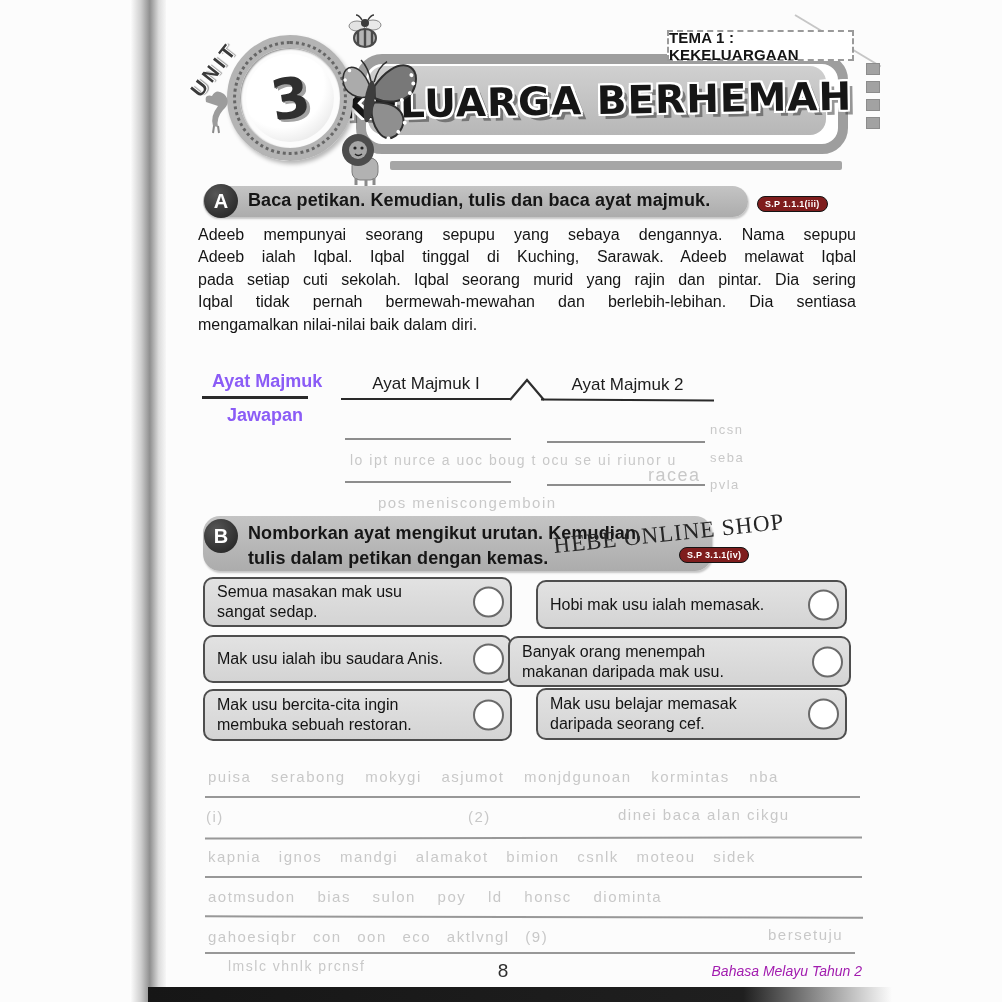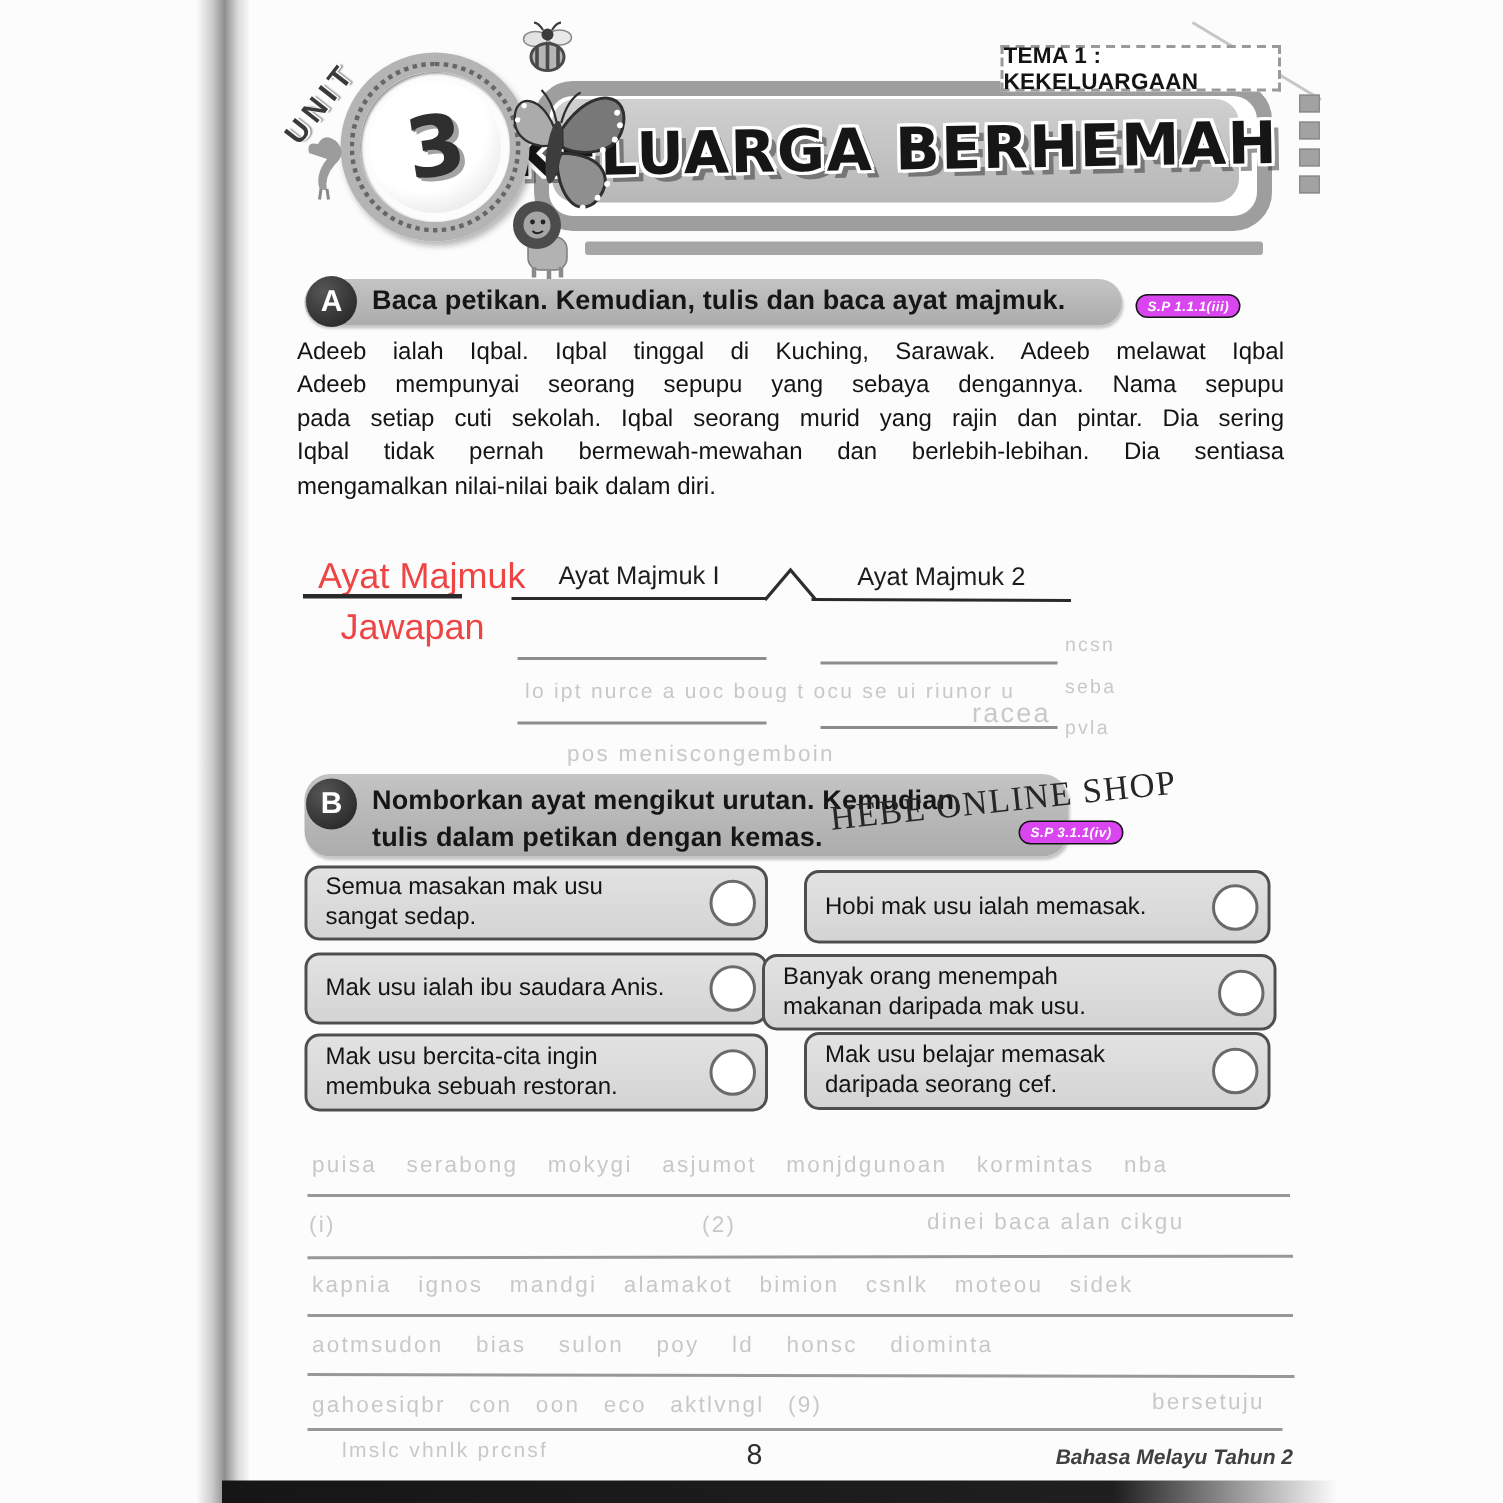--- a/index.html
+++ b/index.html
@@ -101,9 +101,9 @@
   }
   .sec-text { font-weight:bold; font-size:18px; color:#161616; letter-spacing:0.1px; white-space:pre-line; z-index:2; }
   .sp-badge {
-    background:#d946ef; border:1px solid #141414; border-radius:8px;
+    background:#7f1d1d; border:1px solid #141414; border-radius:8px;
     color:#fff; font-weight:bold; font-size:9px; letter-spacing:0.3px;
-    padding:2px 7px; white-space:nowrap; z-index:2;font-style:italic;
+    padding:2px 7px; white-space:nowrap; z-index:2;
   }
 
   

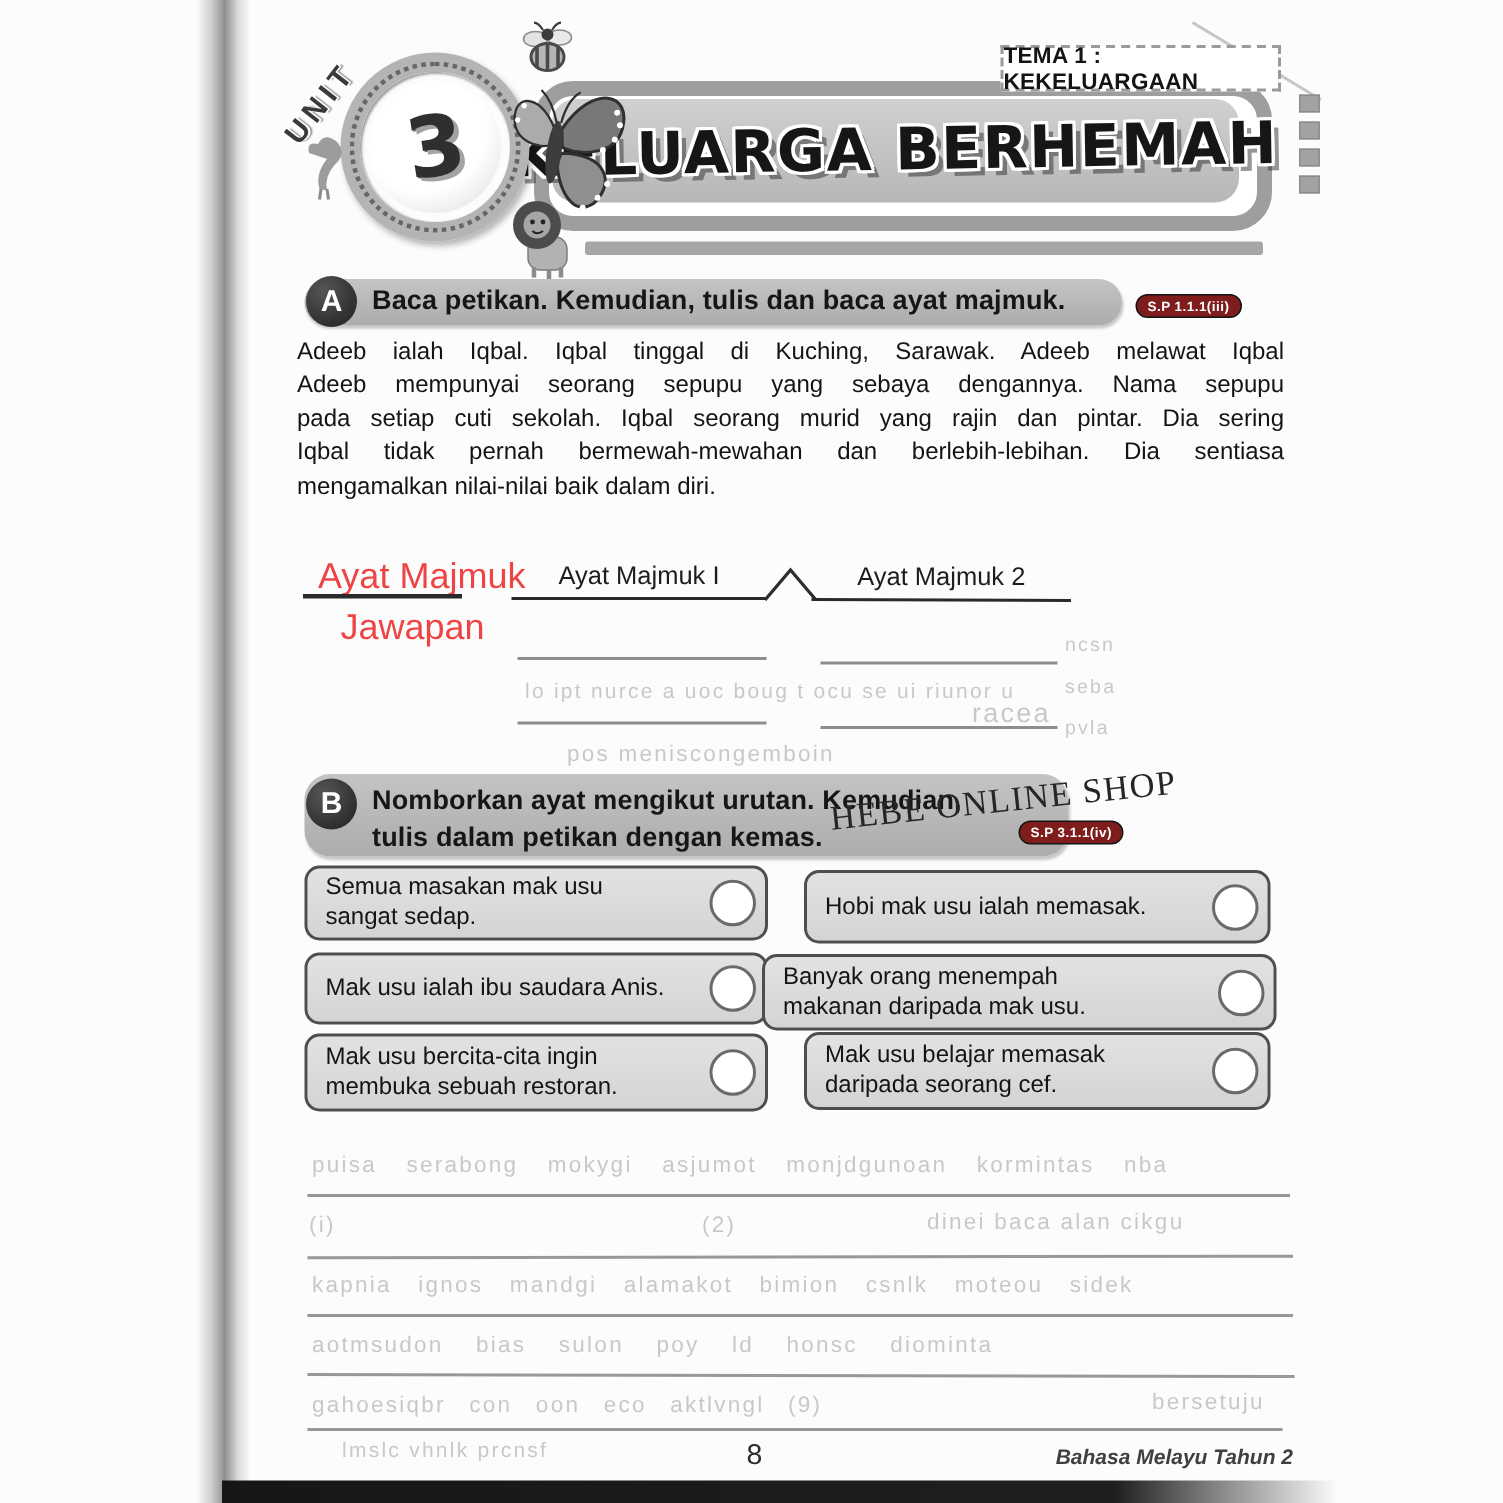--- a/index.html
+++ b/index.html
@@ -241,8 +241,8 @@
 <div class="abs sp-badge" style="left:757px;top:196px">S.P 1.1.1(iii)</div>
 
 <div class="abs passage">
+  <div class="pline">Adeeb mempunyai seorang sepupu yang sebaya dengannya. Nama sepupu</div>
   <div class="pline">Adeeb ialah Iqbal. Iqbal tinggal di Kuching, Sarawak. Adeeb melawat Iqbal</div>
-  <div class="pline">Adeeb mempunyai seorang sepupu yang sebaya dengannya. Nama sepupu</div>
   <div class="pline">pada setiap cuti sekolah. Iqbal seorang murid yang rajin dan pintar. Dia sering</div>
   <div class="pline">Iqbal tidak pernah bermewah-mewahan dan berlebih-lebihan. Dia sentiasa</div>
   <div class="pline">mengamalkan nilai-nilai baik dalam diri.</div>

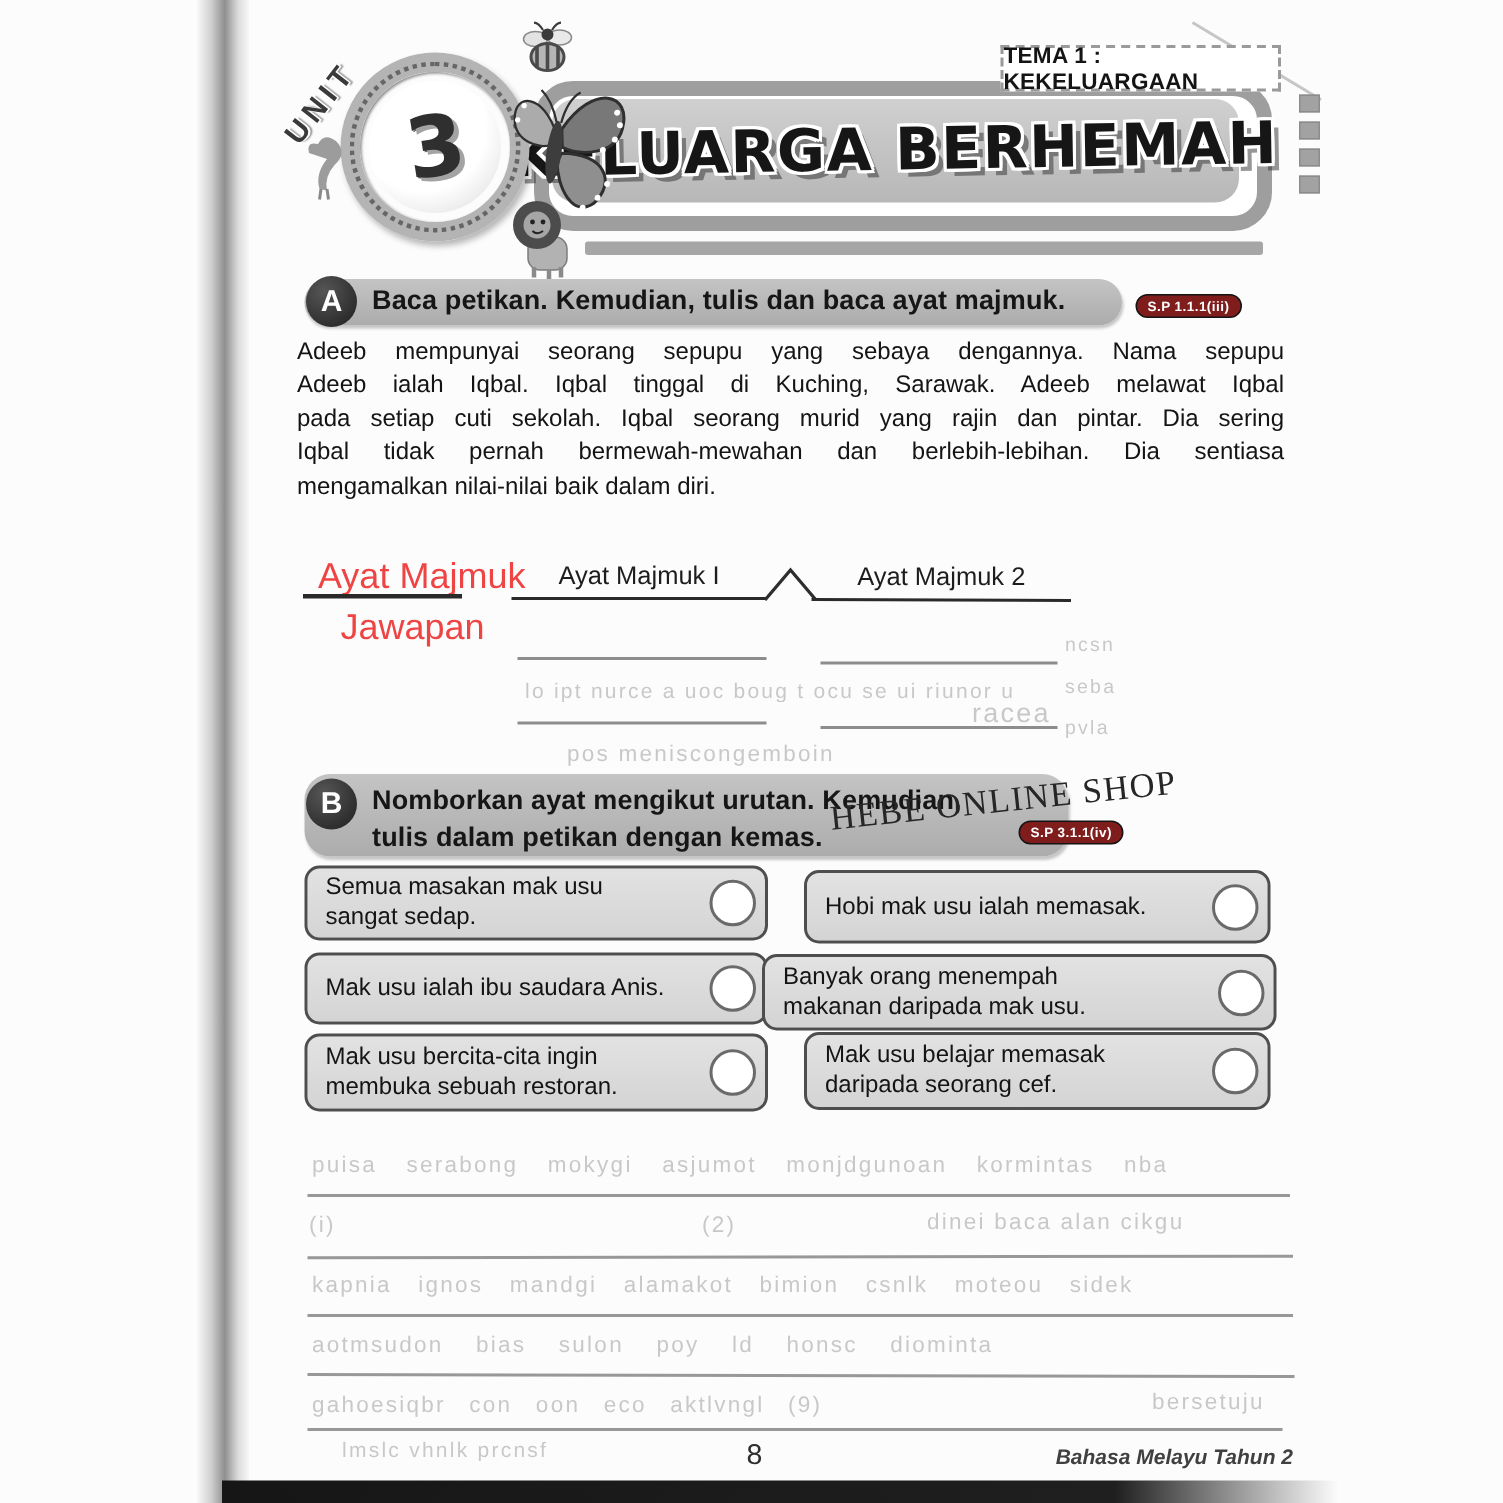--- a/index.html
+++ b/index.html
@@ -112,7 +112,7 @@
   .pline:last-child { text-align-last:left; }
 
   
-  .tbl-label { font-weight:normal; font-size:24px; color:#ef4444; }
+  .tbl-label { font-weight:bold; font-size:18px; color:#8b5cf6; }
   .tbl-col { font-size:17px; color:#1d1d1d; text-align:center; }
   .rule { background:#2a2a2a; }
   .ans-line { background:#8d8d8d; height:1.6px; }

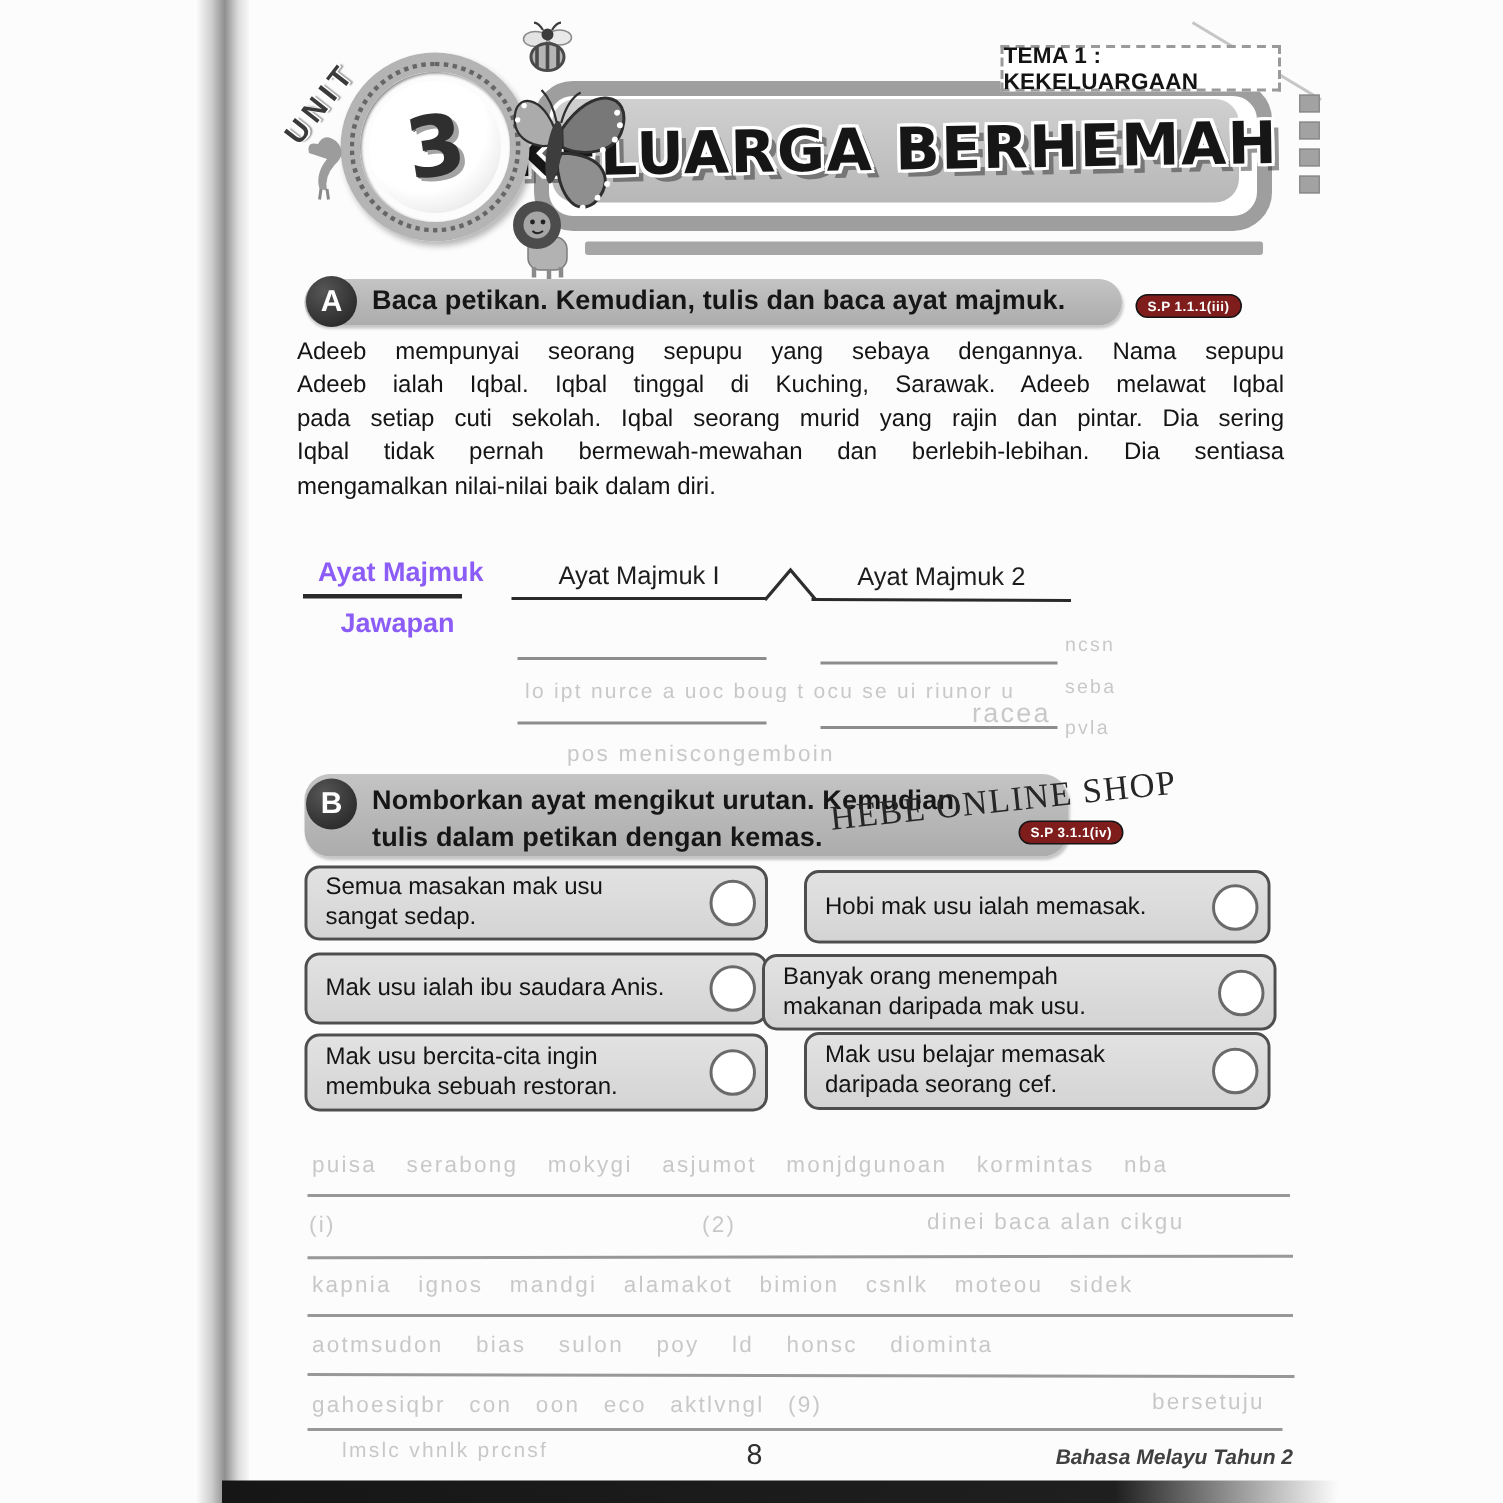--- a/index.html
+++ b/index.html
@@ -146,7 +146,7 @@
   }
 
   .footer-num { left:478px; top:960px; width:50px; text-align:center; font-size:19px; color:#2e2e2e; }
-  .footer-title { left:640px; top:963px; width:222px; text-align:right; font-weight:bold; font-style:italic; font-size:14px; color:#404040; }
+  .footer-title { left:640px; top:963px; width:222px; text-align:right; font-weight:normal; font-style:italic; font-size:14px; color:#a21caf; }
 </style>
 </head>
 <body>

